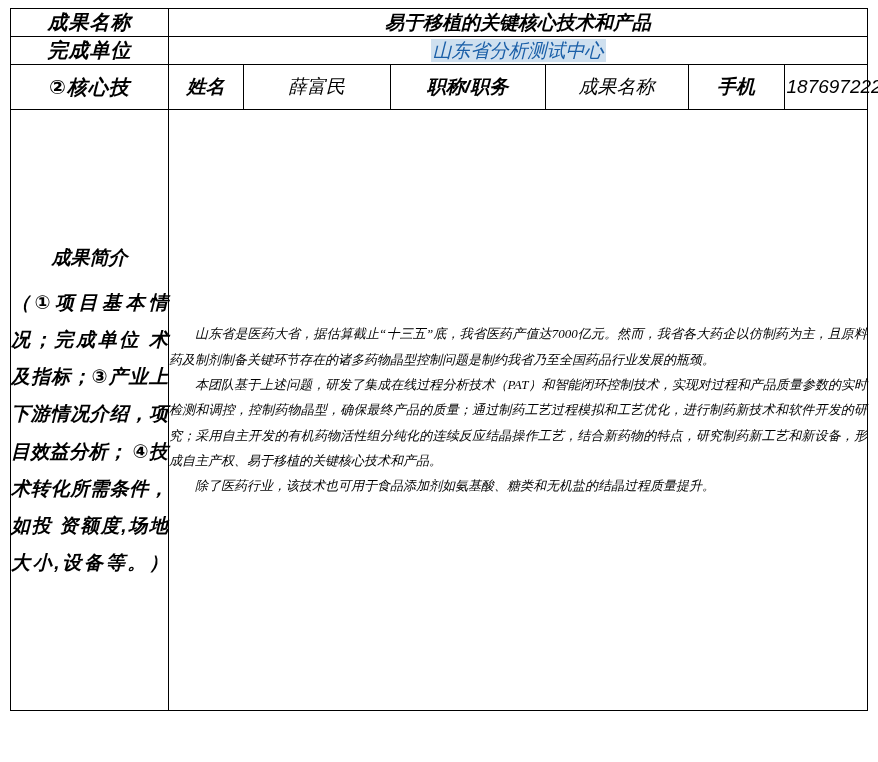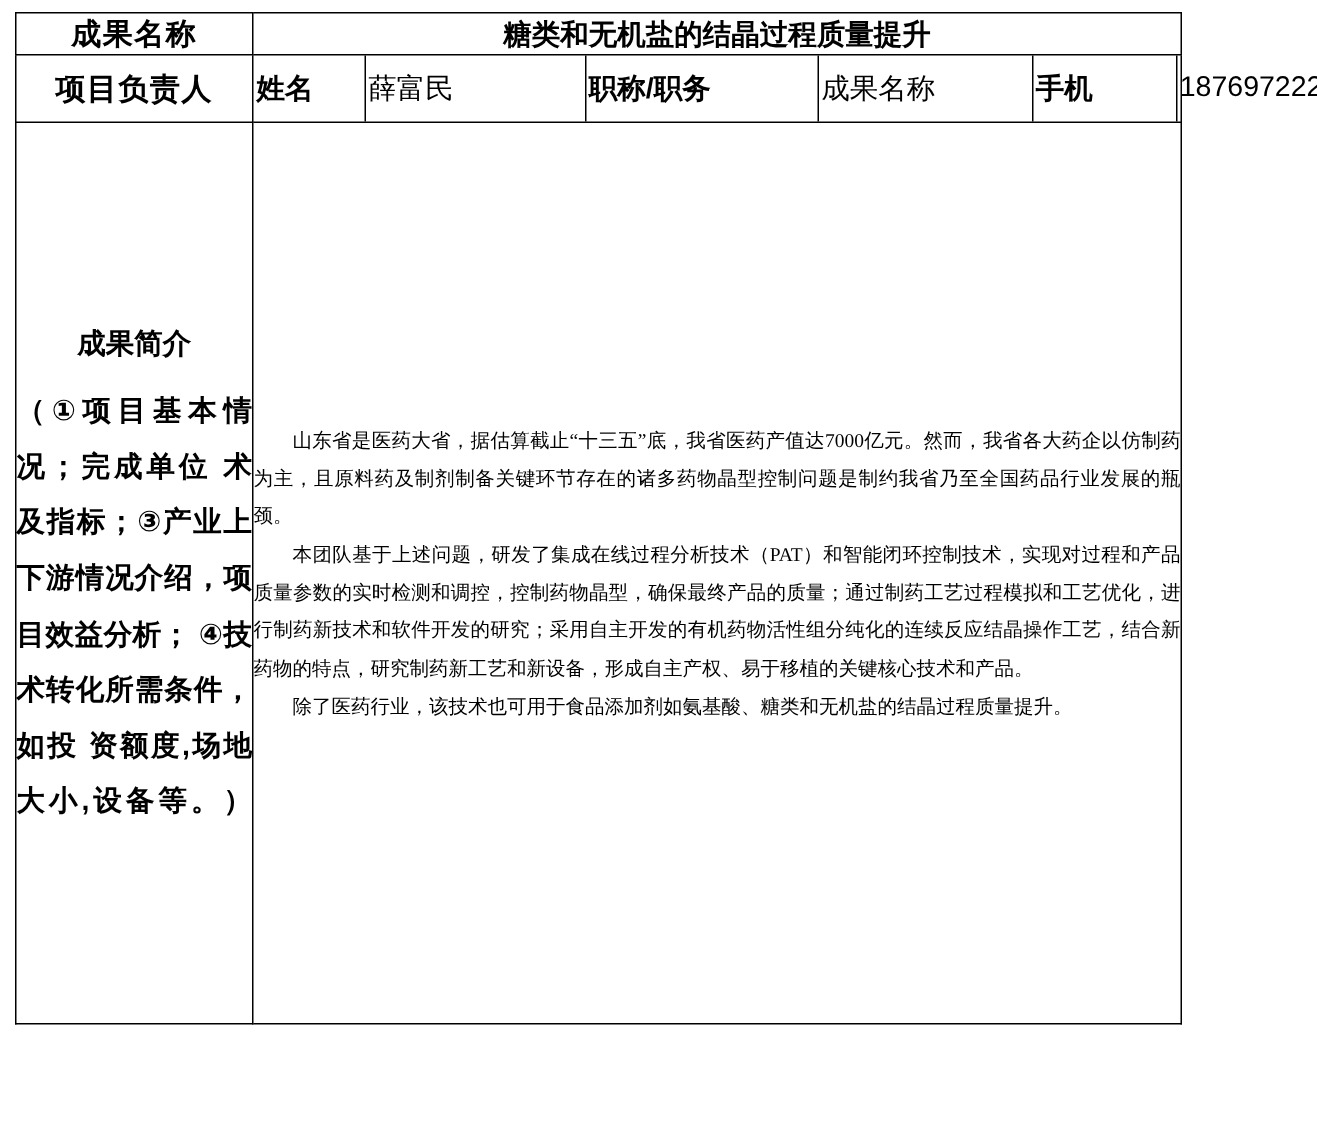--- a/index.html
+++ b/index.html
@@ -23,8 +23,9 @@
   }
   table.doc {
     border-collapse: collapse;
-    width: 778px;
+    width: 858px;
     table-layout: fixed;
+    font-style: italic;
   }
   table.doc td {
     border: 1px solid #000;

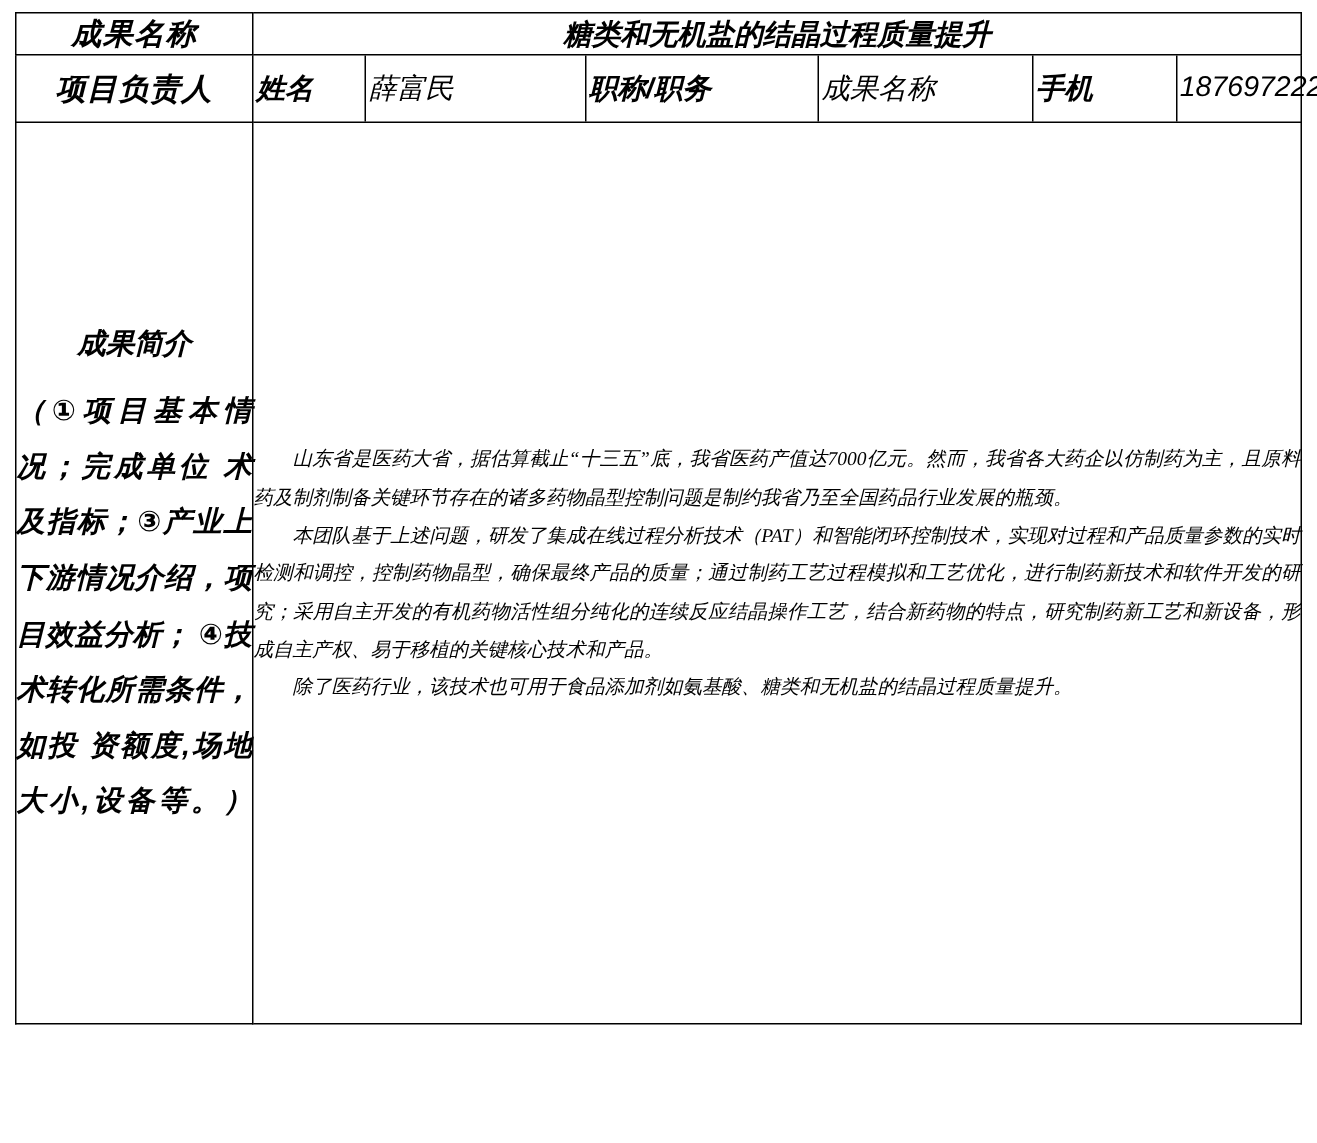--- a/index.html
+++ b/index.html
@@ -120,7 +120,7 @@
     <tbody>
       <tr>
         <td class="label-cell">成果名称</td>
-        <td class="title-cell">糖类和无机盐的结晶过程质量提升</td>
+        <td class="title-cell">易于移植的关键核心技术和产品</td>
       </tr>
       <tr>
         <td class="label-cell">项目负责人</td>

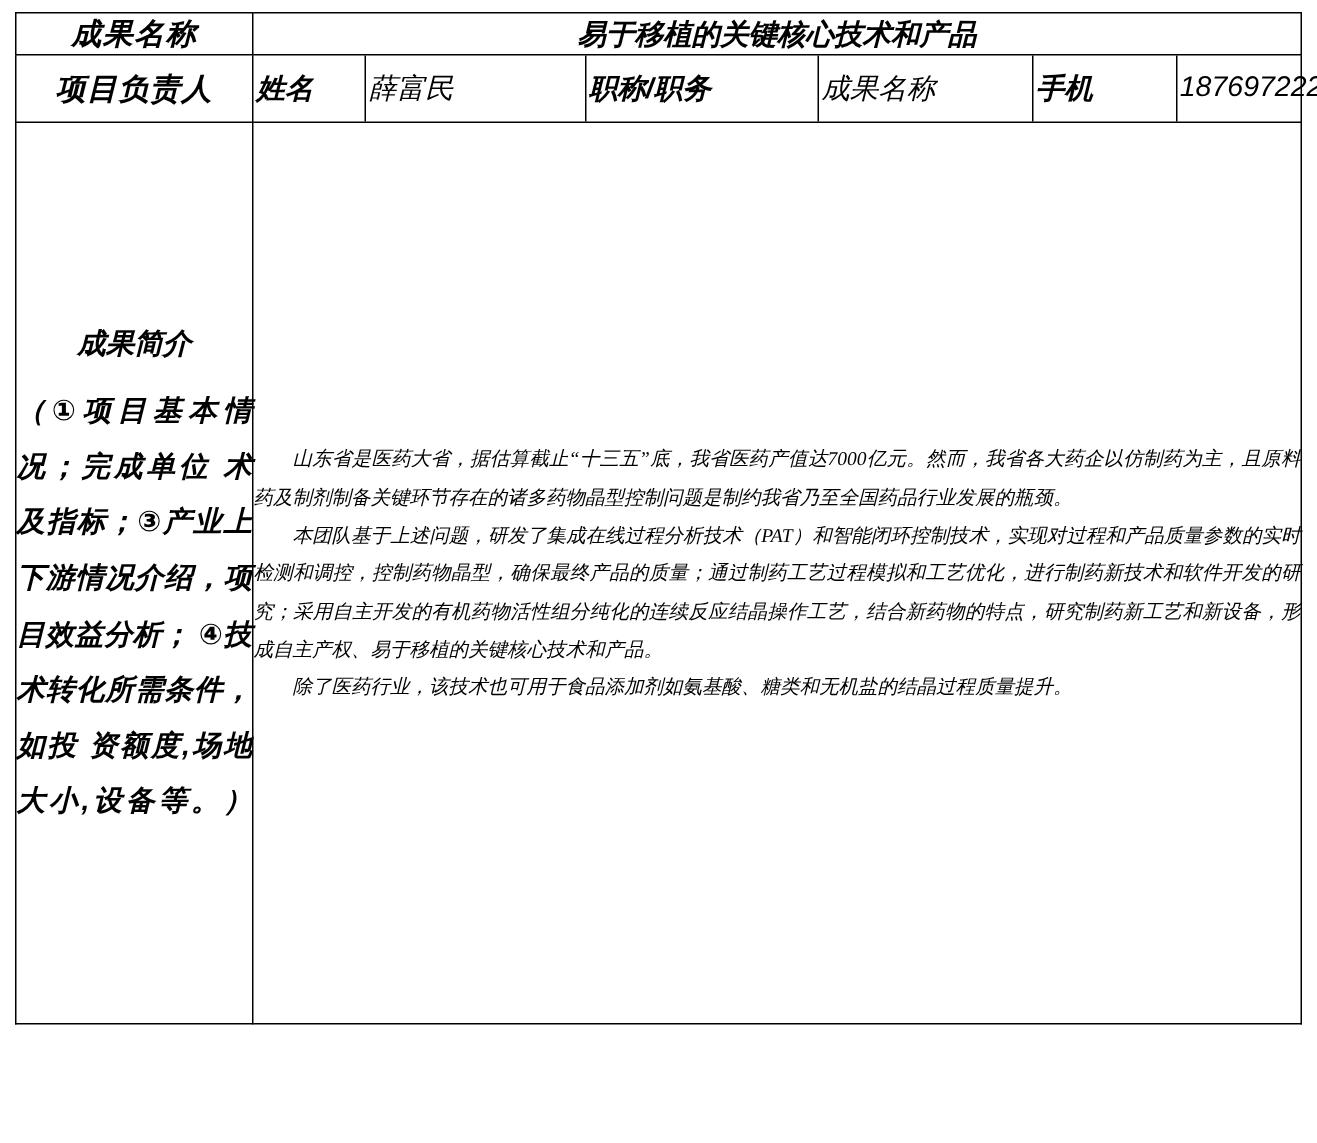--- a/index.html
+++ b/index.html
@@ -123,6 +123,10 @@
         <td class="title-cell">易于移植的关键核心技术和产品</td>
       </tr>
       <tr>
+        <td class="label-cell">完成单位</td>
+        <td class="unit-cell"><span class="highlight">山东省分析测试中心</span></td>
+      </tr>
+      <tr>
         <td class="label-cell">项目负责人</td>
         <td style="padding:0">
           <table class="inner">

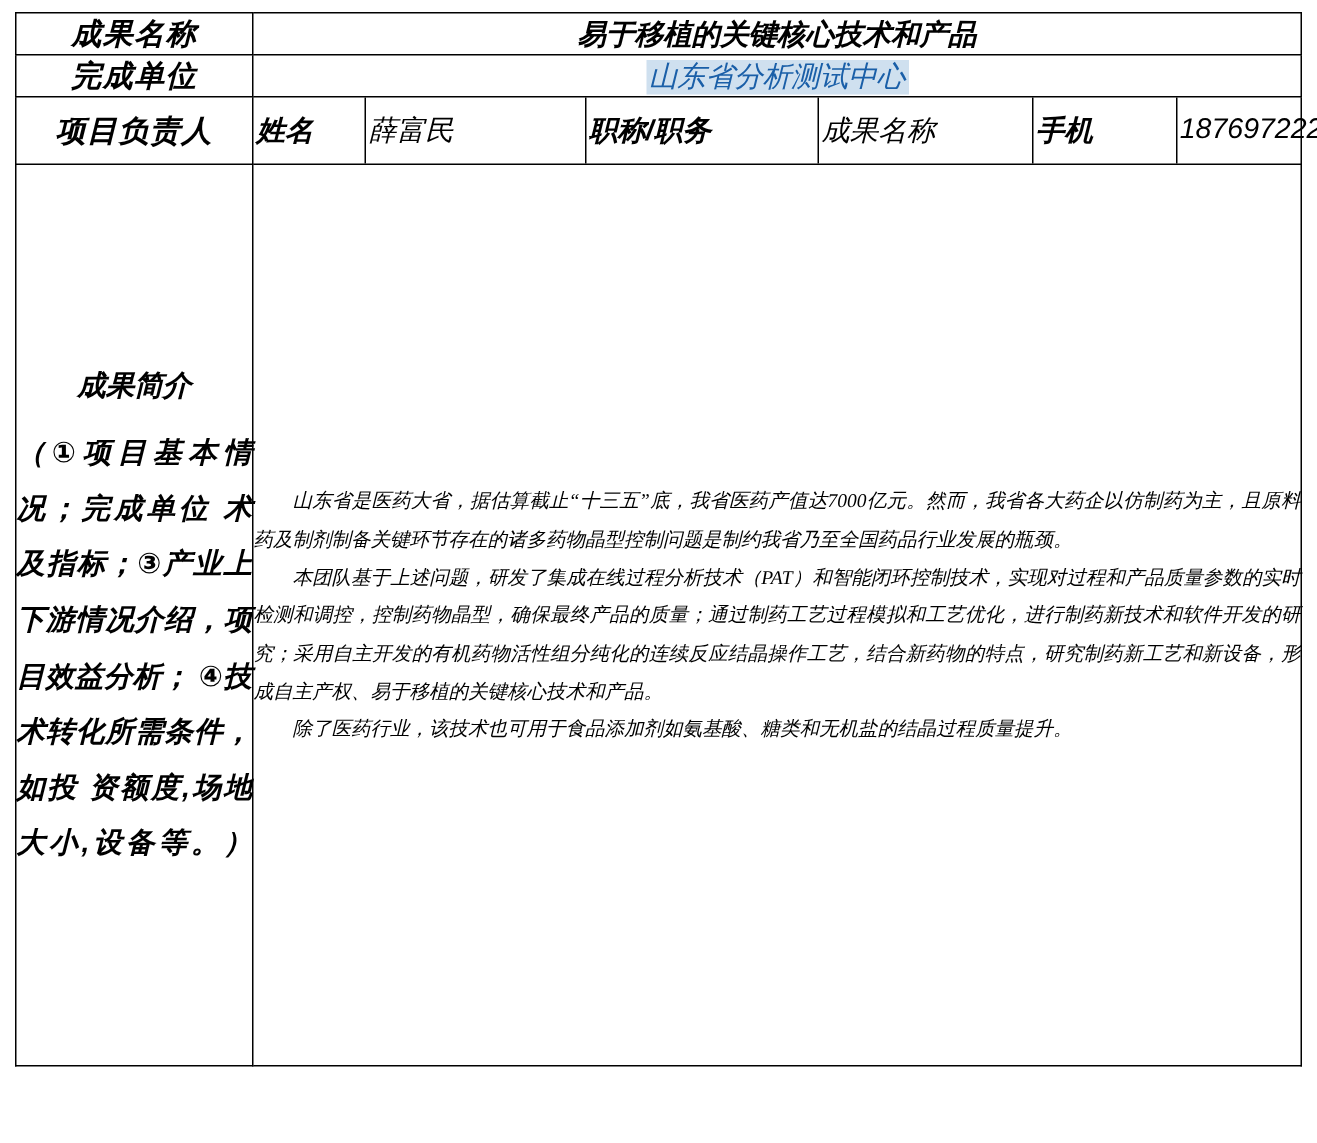--- a/index.html
+++ b/index.html
@@ -127,7 +127,7 @@
         <td class="unit-cell"><span class="highlight">山东省分析测试中心</span></td>
       </tr>
       <tr>
-        <td class="label-cell">项目负责人</td>
+        <td class="label-cell">②核心技</td>
         <td style="padding:0">
           <table class="inner">
             <colgroup>

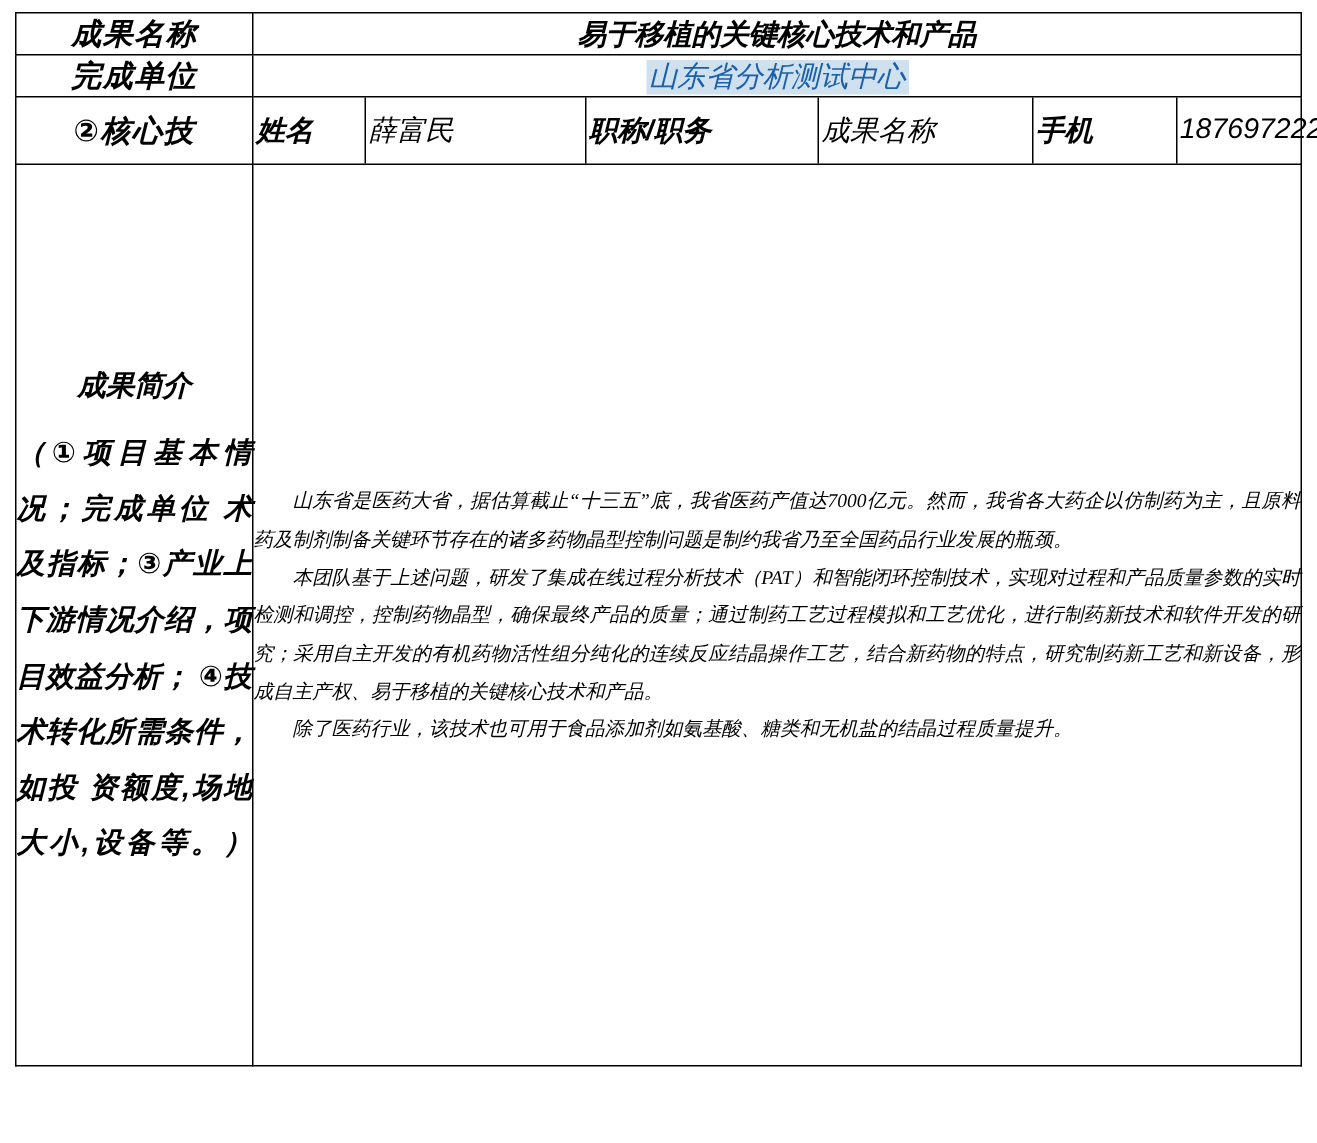--- a/index.html
+++ b/index.html
@@ -69,7 +69,7 @@
   table.inner td {
     border: 0;
     border-right: 1px solid #000;
-    text-align: left;
+    text-align: center;
     font-size: 19px;
     padding: 9px 2px;
     font-family: "Liberation Sans", "DejaVu Sans", sans-serif;

